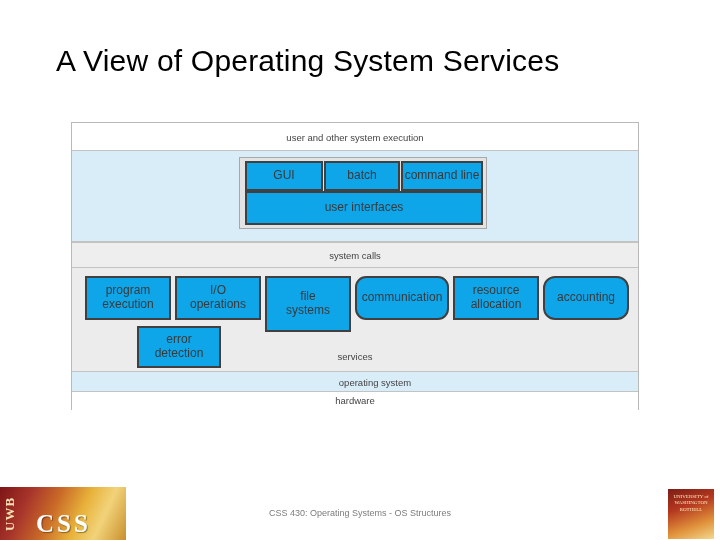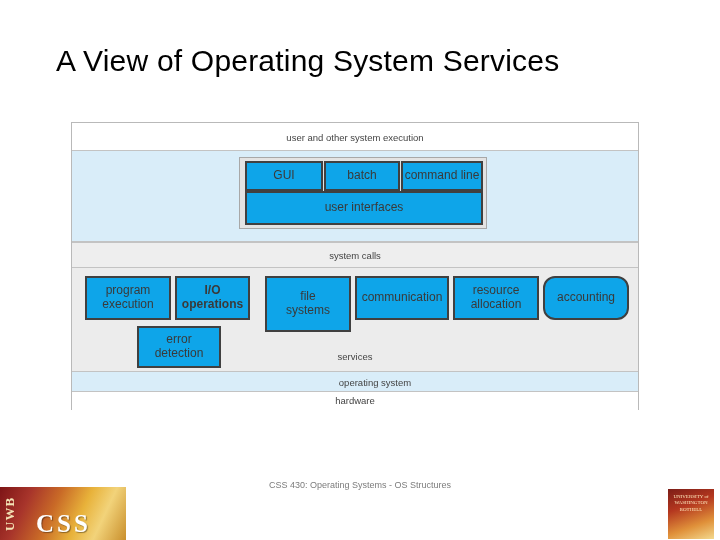--- a/index.html
+++ b/index.html
@@ -155,7 +155,7 @@
 
   
   #box-progexec   { left: 13px;  top: 153px; width: 86px;  height: 44px; }
-  #box-ioops      { left: 103px; top: 153px; width: 75px;  height: 44px; font-weight: bold; }
+  #box-ioops      { left: 103px; top: 153px; width: 86px;  height: 44px; }
   #box-filesys    { left: 193px; top: 153px; width: 86px;  height: 56px; }
   #box-comm       { left: 283px; top: 153px; width: 94px;  height: 44px; }
   #box-resalloc   { left: 381px; top: 153px; width: 86px;  height: 44px; }

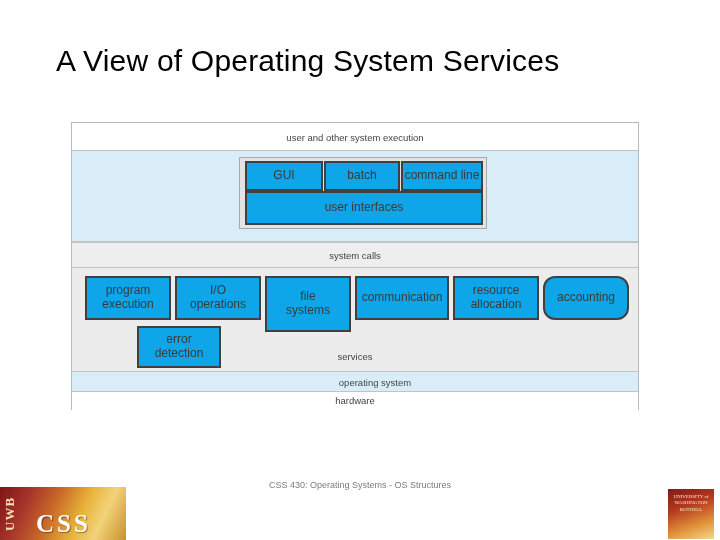--- a/index.html
+++ b/index.html
@@ -157,7 +157,7 @@
   #box-progexec   { left: 13px;  top: 153px; width: 86px;  height: 44px; }
   #box-ioops      { left: 103px; top: 153px; width: 86px;  height: 44px; }
   #box-filesys    { left: 193px; top: 153px; width: 86px;  height: 56px; }
-  #box-comm       { left: 283px; top: 153px; width: 94px;  height: 44px; }
+  #box-comm       { left: 283px; top: 153px; width: 94px;  height: 44px; border-radius: 11px; }
   #box-resalloc   { left: 381px; top: 153px; width: 86px;  height: 44px; }
   #box-accounting { left: 471px; top: 153px; width: 86px;  height: 44px; border-radius: 12px; }
 

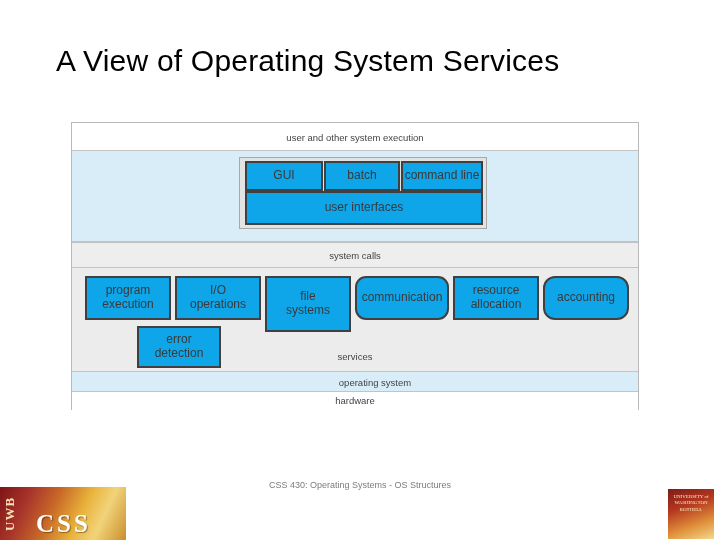--- a/index.html
+++ b/index.html
@@ -170,7 +170,7 @@
     position: absolute;
     left: 0;
     width: 720px;
-    top: 480px;
+    top: 508px;
     text-align: center;
     font-size: 9px;
     color: #7c7c7c;

